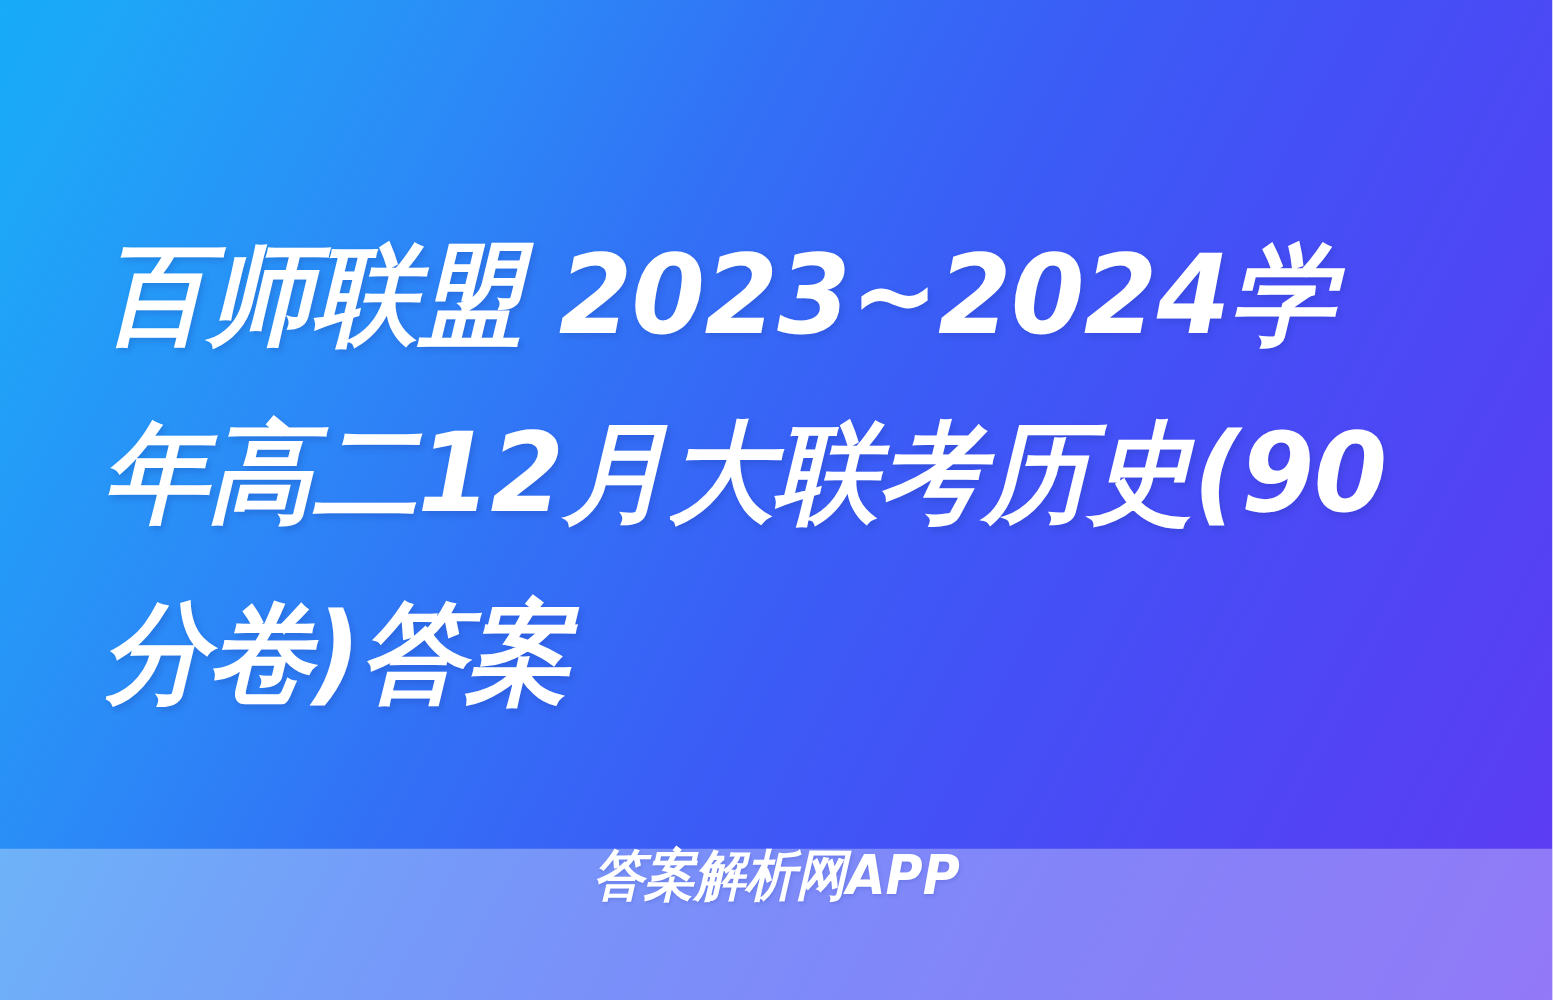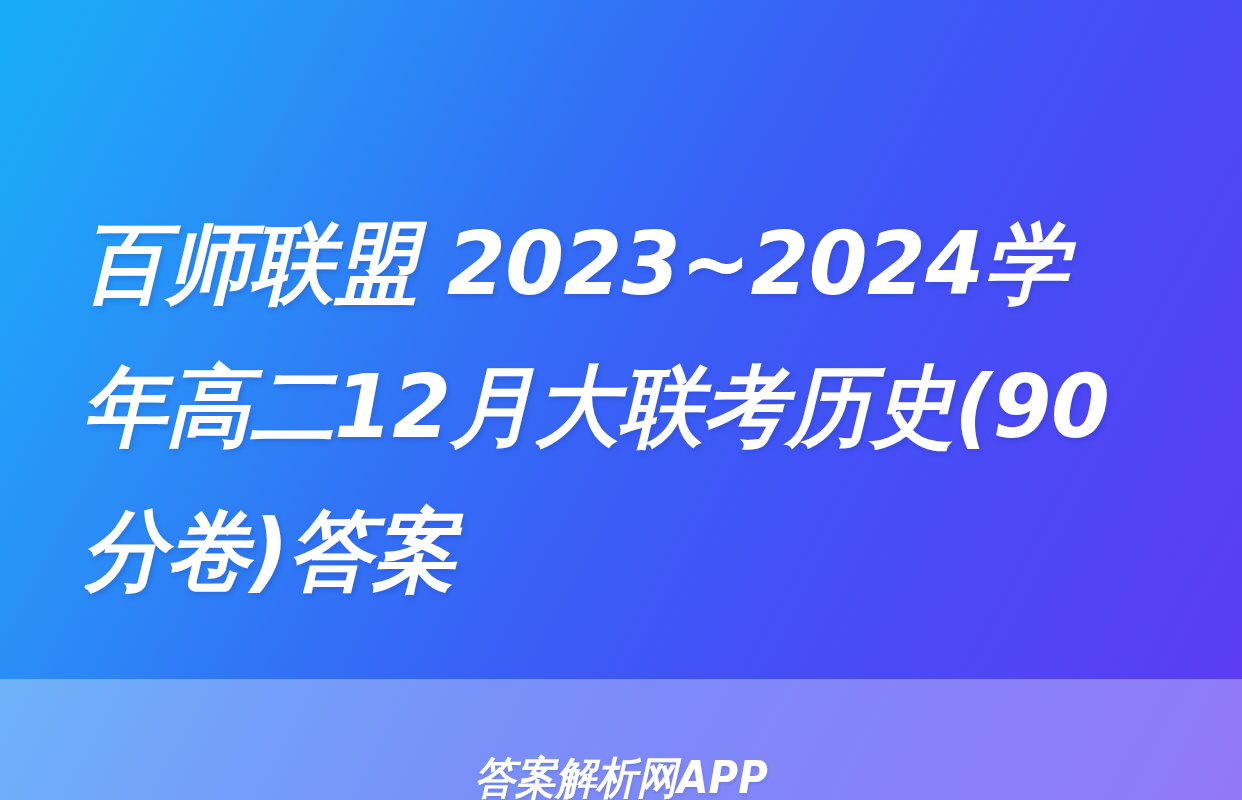--- a/index.html
+++ b/index.html
@@ -36,7 +36,7 @@
   #title-block {
     position: absolute;
     left: 82px;
-    top: 192px;
+    top: 164px;
     width: 1082px;
   }
 

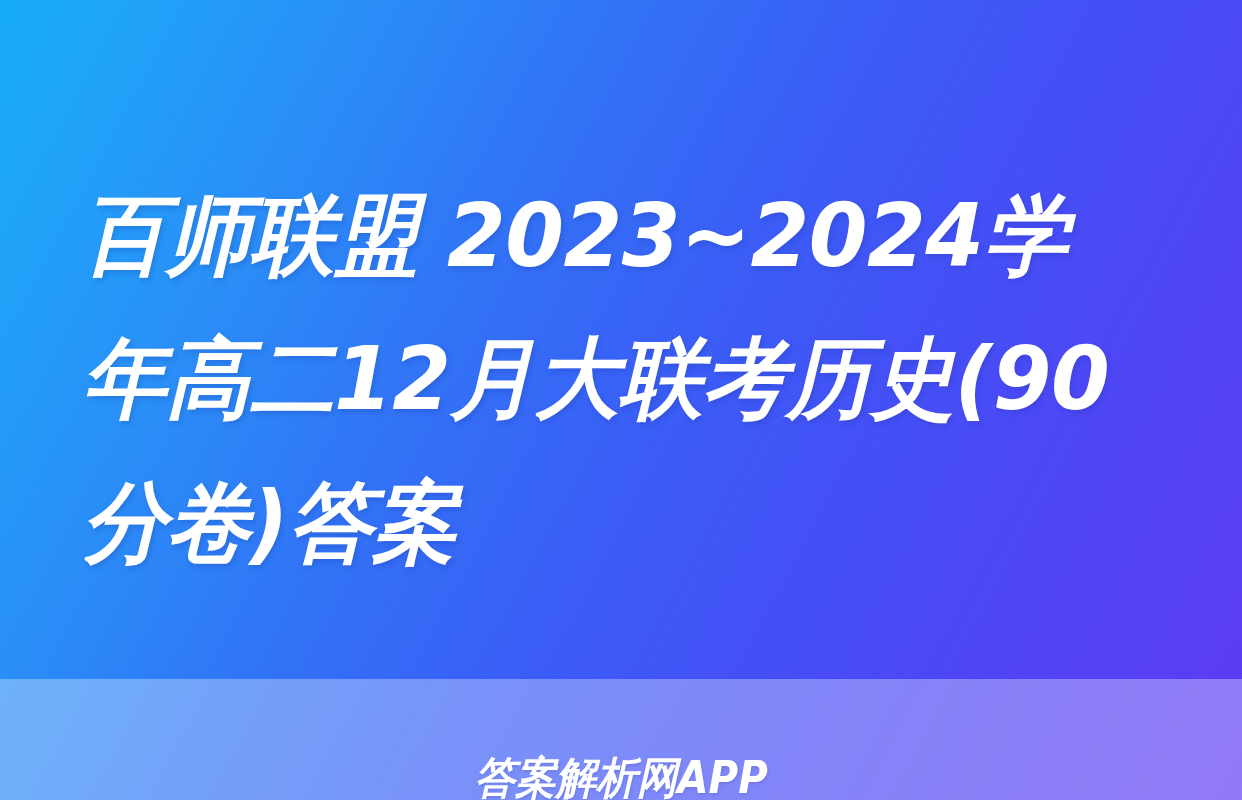--- a/index.html
+++ b/index.html
@@ -66,7 +66,7 @@
     height: 121px;
     background: rgba(255, 255, 255, 0.32);
     display: flex;
-    align-items: flex-end;
+    align-items: flex-start;
     justify-content: center;
   }
 

